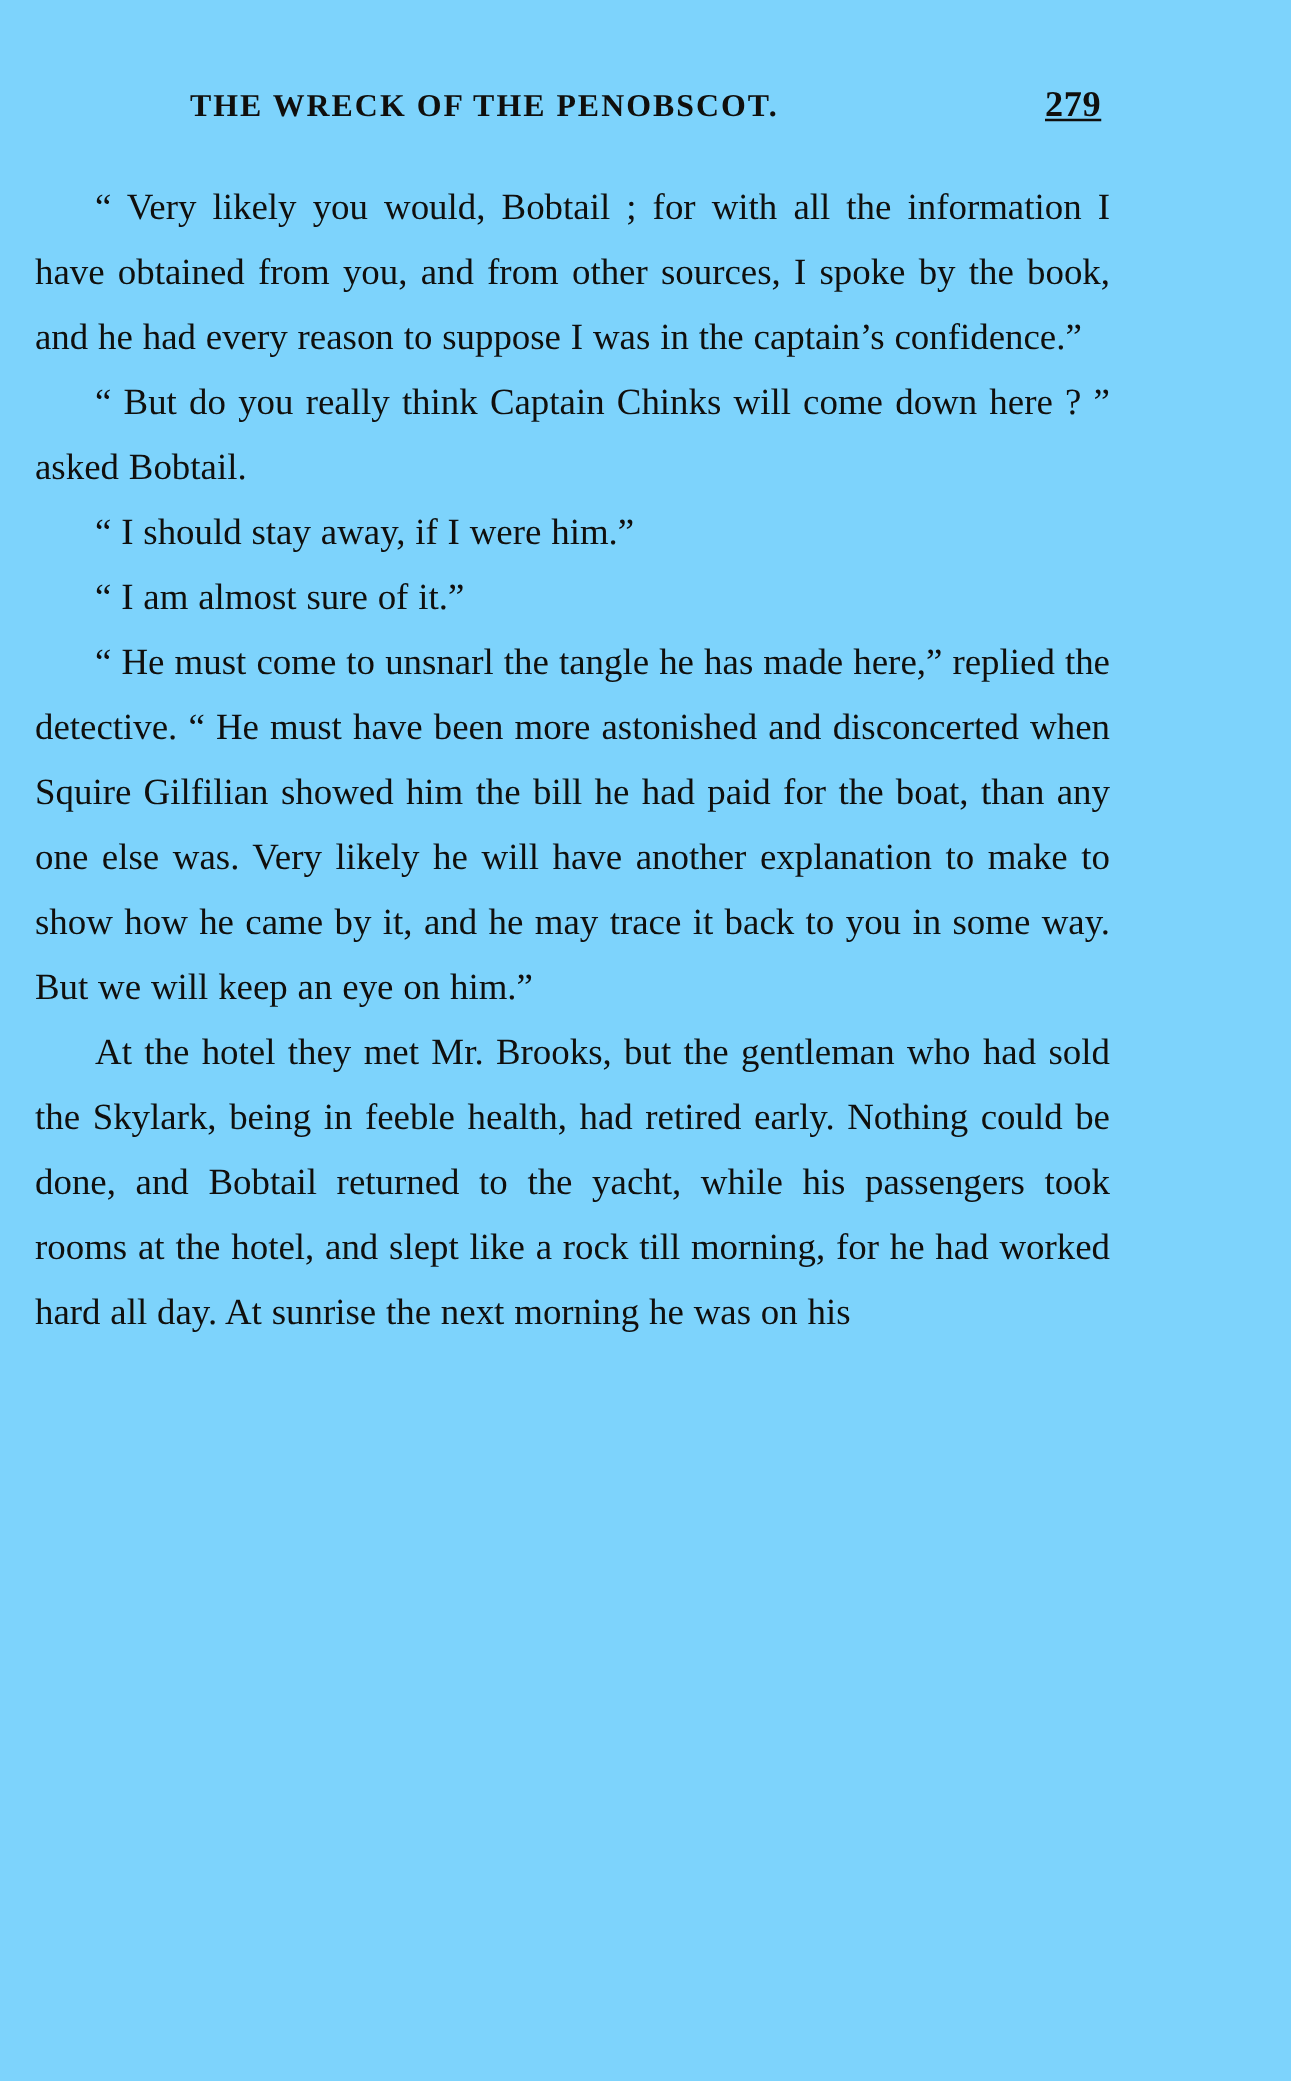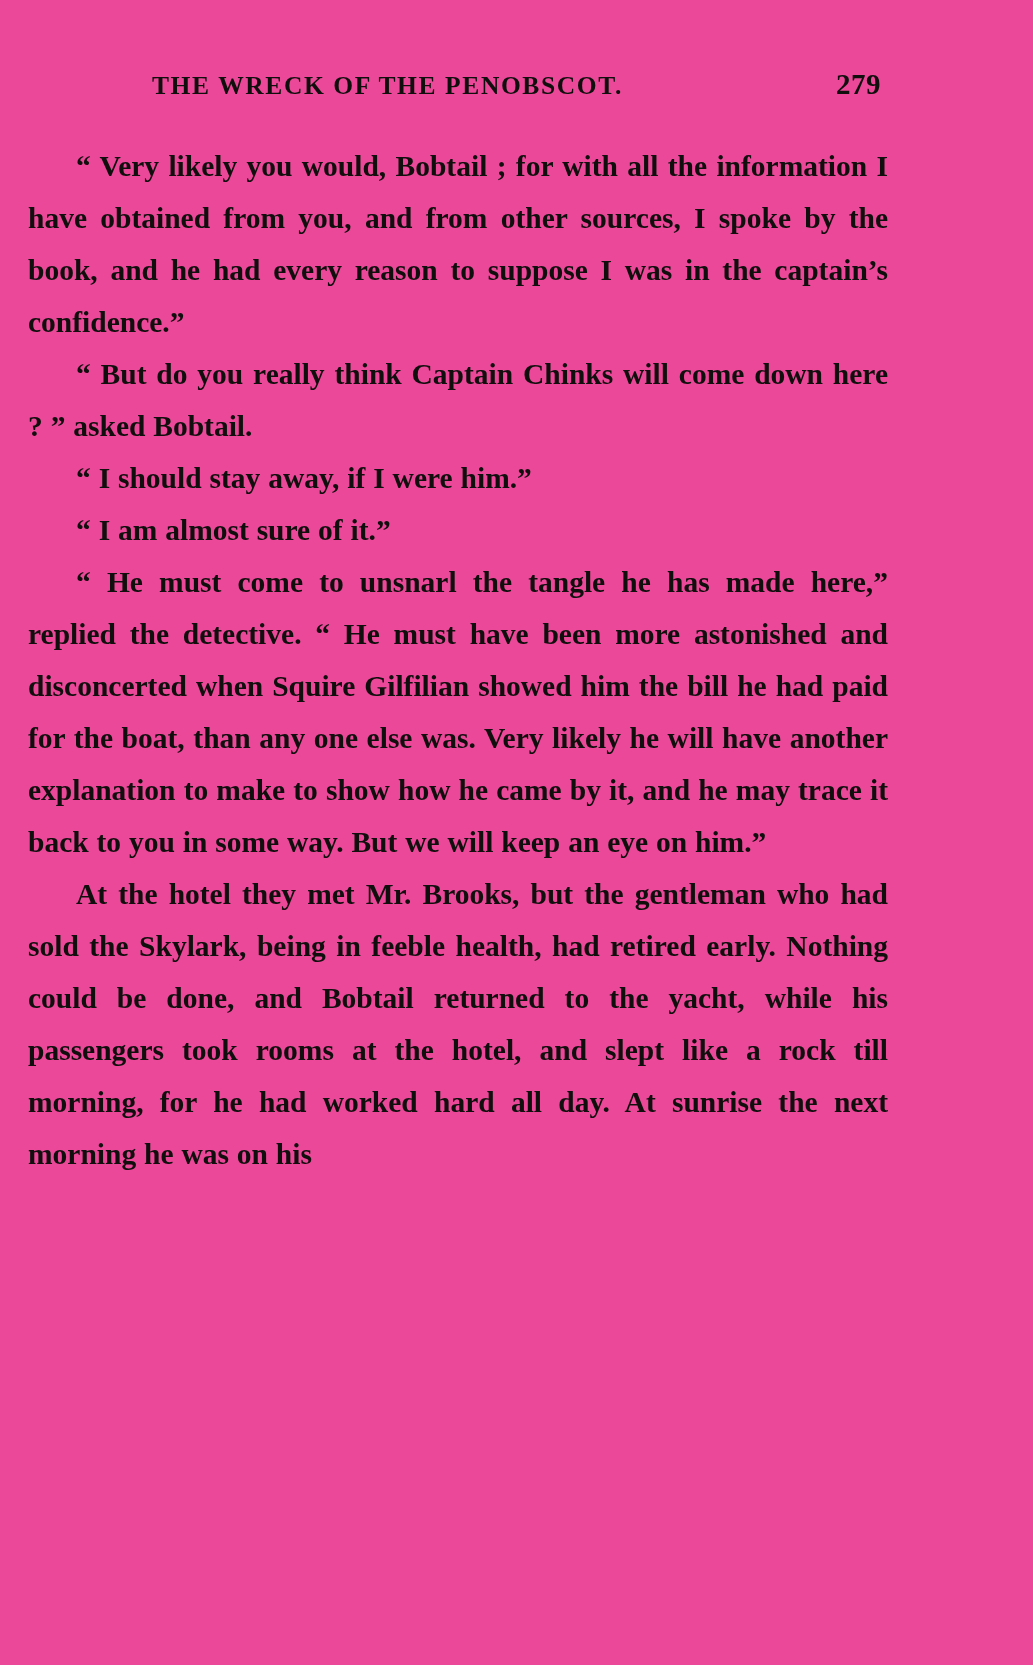--- a/index.html
+++ b/index.html
@@ -20,7 +20,7 @@
     height: 1665px;
     box-sizing: border-box;
     padding: 0;
-    background: #ec4899;
+    background: #7dd3fc;
   }
   .running-head {
     position: absolute;

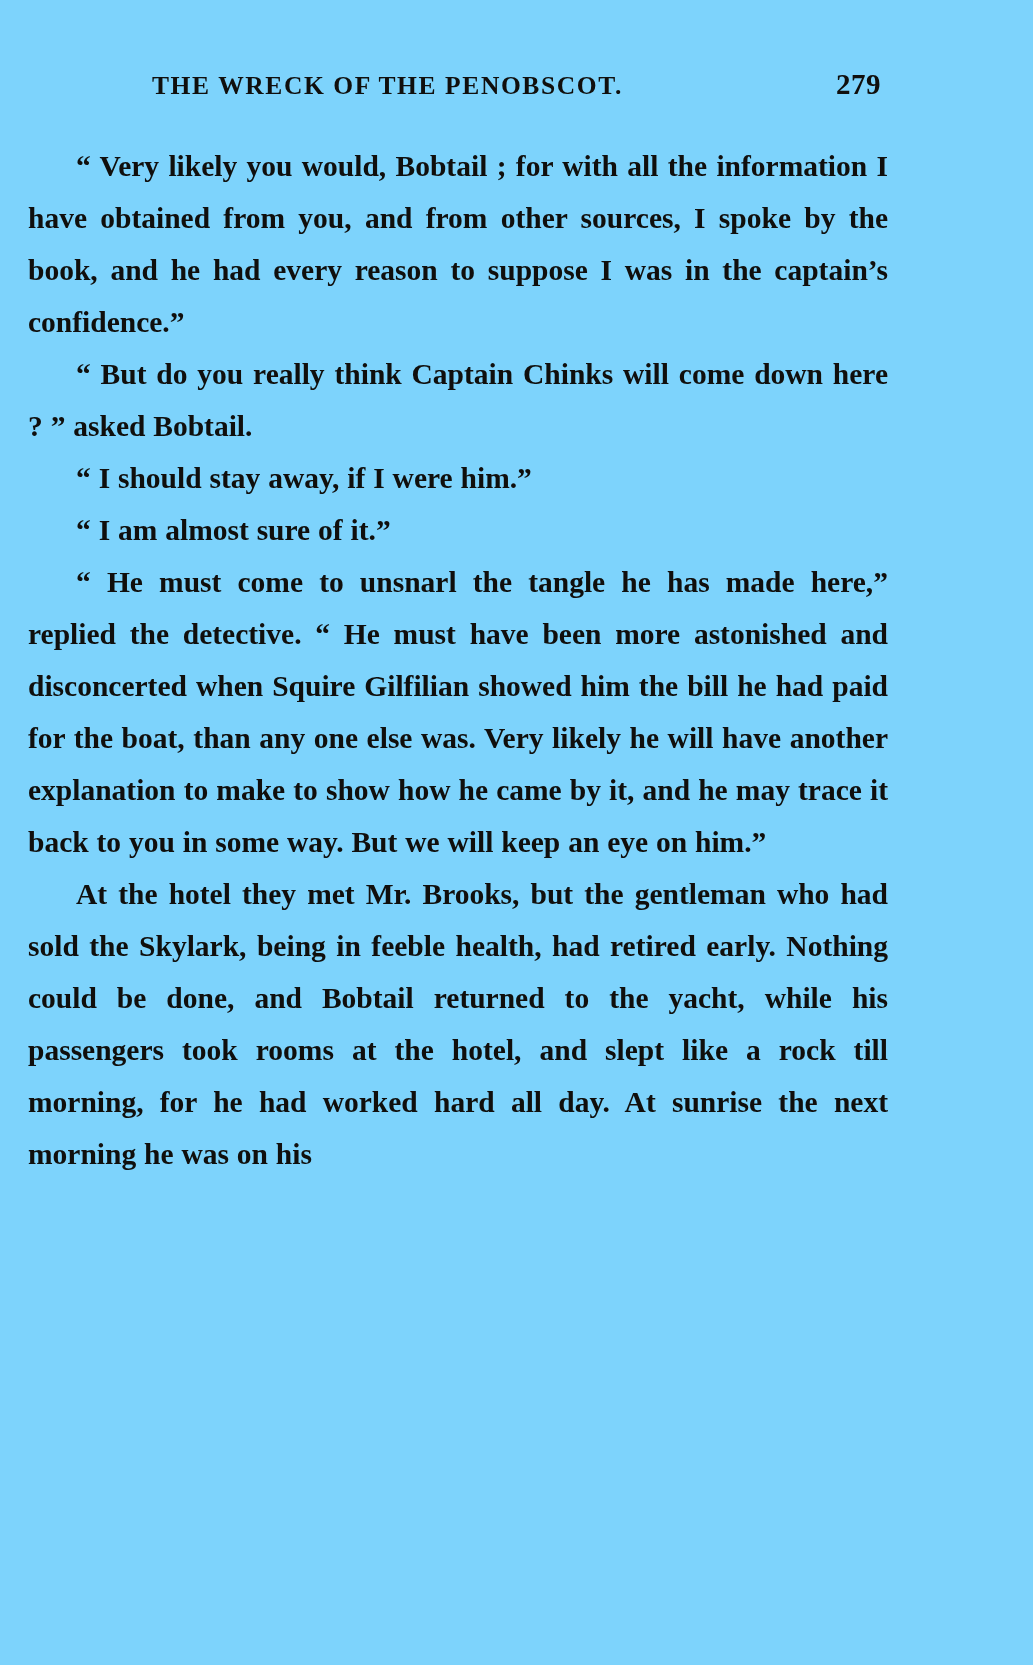--- a/index.html
+++ b/index.html
@@ -44,6 +44,7 @@
     font-weight: bold;
     font-size: 29px;
     letter-spacing: 0.5px;
+    text-decoration: underline;
   }
   .body-text {
     position: absolute;

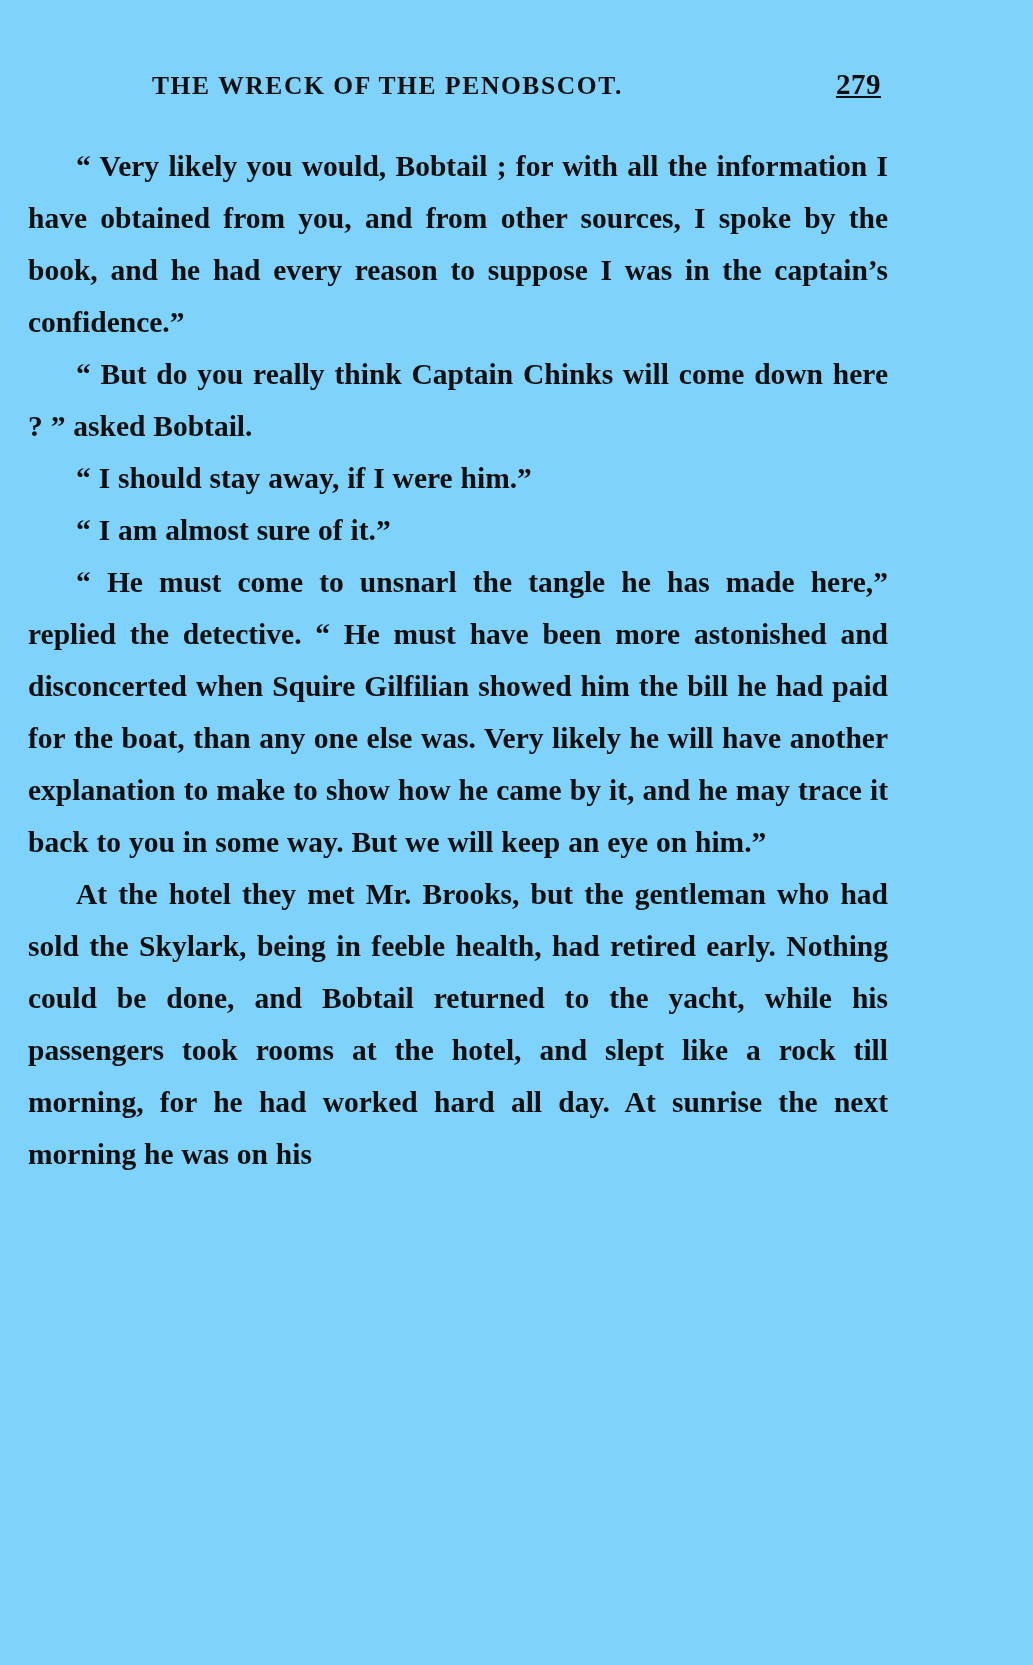--- a/index.html
+++ b/index.html
@@ -51,7 +51,6 @@
     top: 140px;
     left: 28px;
     width: 860px;
-    font-weight: bold;
   }
   p.para {
     margin: 0;

